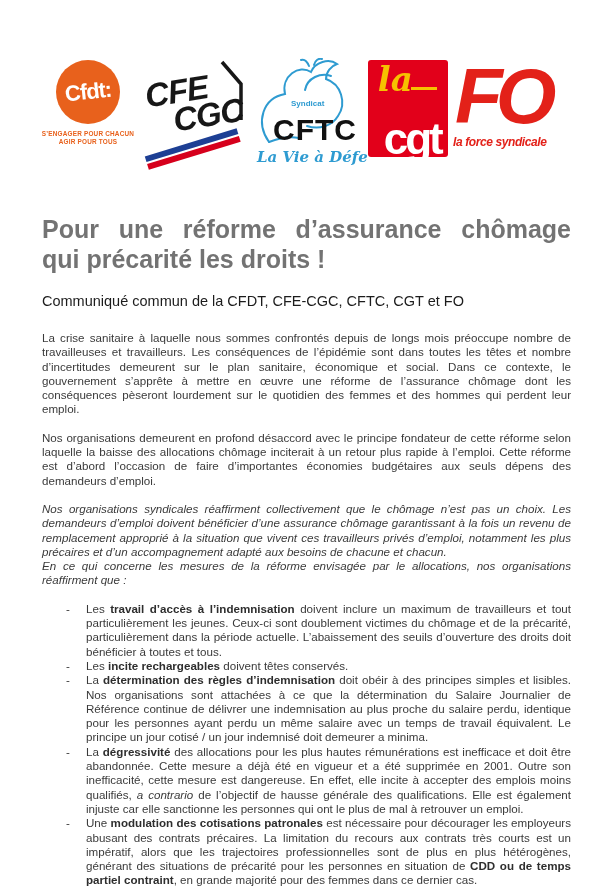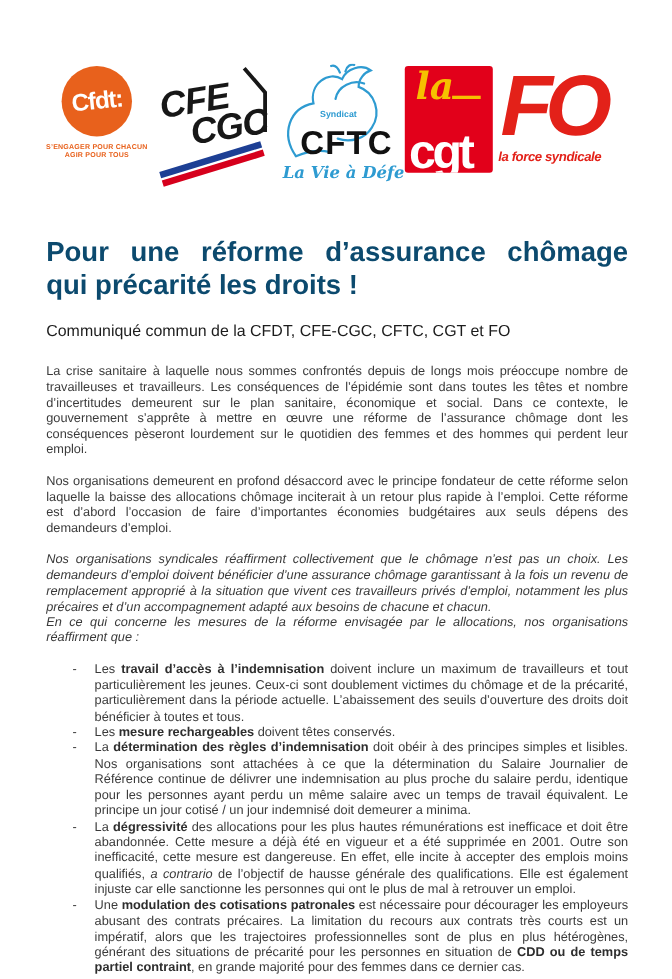--- a/index.html
+++ b/index.html
@@ -57,7 +57,7 @@
     width:26px;height:3px;background:#f6c100;
   }
   .cgt-name{
-    position:absolute;bottom:-4px;left:4px;
+    position:absolute;bottom:-4px;left:16px;
     color:#ffffff;font-weight:bold;font-size:44px;line-height:44px;
     letter-spacing:-3px;
   }

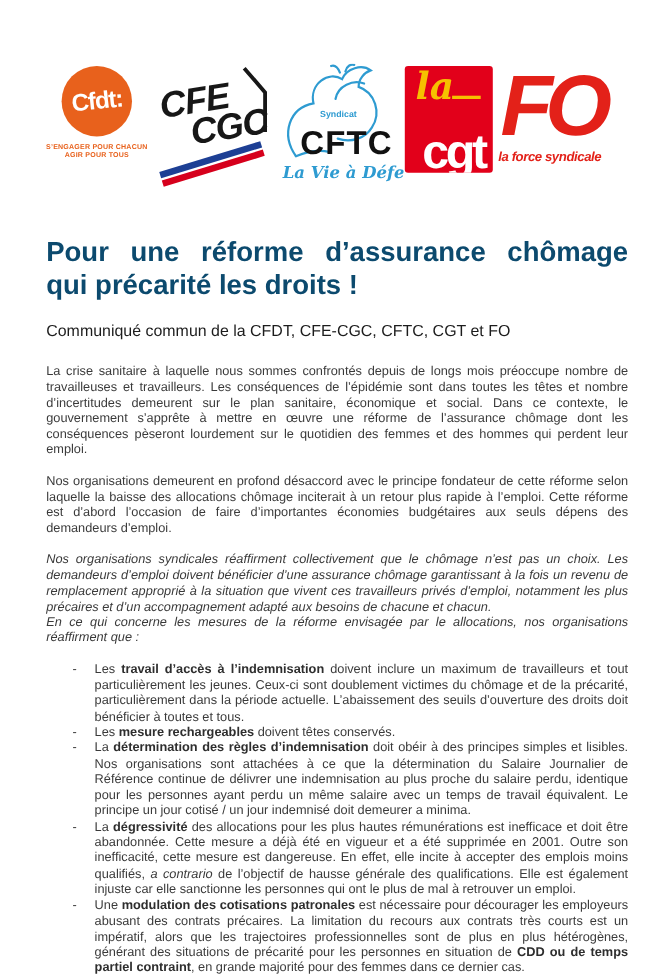--- a/index.html
+++ b/index.html
@@ -76,7 +76,7 @@
   
   .title{
     margin-top:38px;
-    font-weight:bold;color:#0c4a6e;
+    font-weight:bold;color:#737373;
     font-size:25px;line-height:30px;
   }
   .title .l1{text-align:justify;text-align-last:justify;}

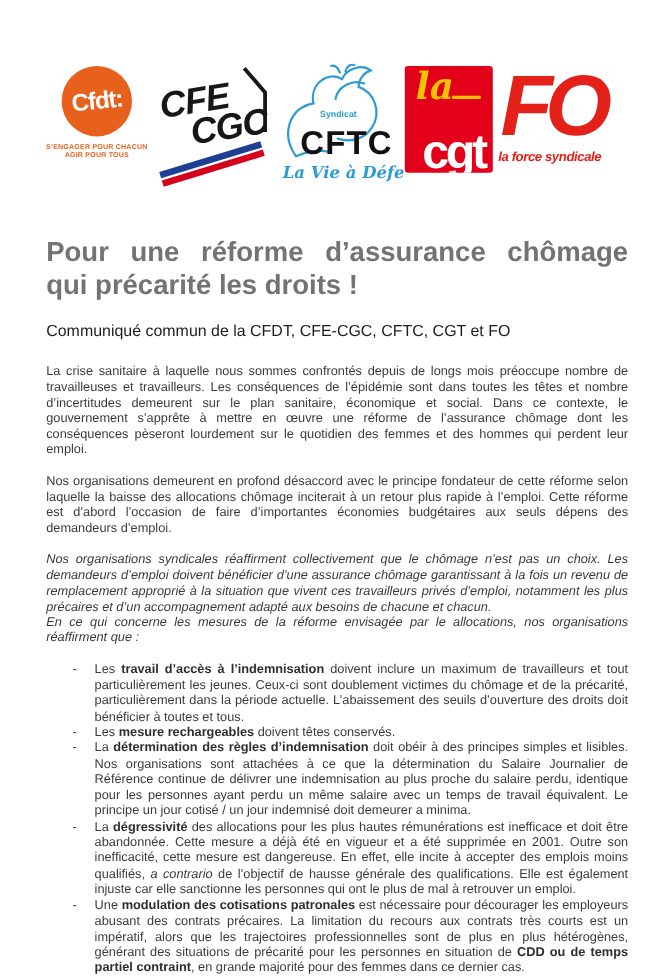--- a/index.html
+++ b/index.html
@@ -175,7 +175,7 @@
     <p class="nogap">En ce qui concerne les mesures de la réforme envisagée par le allocations, nos organisations réaffirment que :</p>
     <ul class="bullets">
         <li><span>Les </span><b>travail d’accès à l’indemnisation</b><span> doivent inclure un maximum de travailleurs et tout particulièrement les jeunes. Ceux-ci sont doublement victimes du chômage et de la précarité, particulièrement dans la période actuelle. L’abaissement des seuils d’ouverture des droits doit bénéficier à toutes et tous.</span></li>
-        <li><span>Les </span><b>mesure rechargeables</b><span> doivent têtes conservés.</span></li>
+        <li><span>Les </span><b>incite rechargeables</b><span> doivent têtes conservés.</span></li>
         <li><span>La </span><b>détermination des règles d’indemnisation</b><span> doit obéir à des principes simples et lisibles. Nos organisations sont attachées à ce que la détermination du Salaire Journalier de Référence continue de délivrer une indemnisation au plus proche du salaire perdu, identique pour les personnes ayant perdu un même salaire avec un temps de travail équivalent. Le principe un jour cotisé / un jour indemnisé doit demeurer a minima.</span></li>
         <li><span>La </span><b>dégressivité</b><span> des allocations pour les plus hautes rémunérations est inefficace et doit être abandonnée. Cette mesure a déjà été en vigueur et a été supprimée en 2001. Outre son inefficacité, cette mesure est dangereuse. En effet, elle incite à accepter des emplois moins qualifiés, </span><i>a contrario</i><span> de l’objectif de hausse générale des qualifications. Elle est également injuste car elle sanctionne les personnes qui ont le plus de mal à retrouver un emploi.</span></li>
         <li><span>Une </span><b>modulation des cotisations patronales</b><span> est nécessaire pour décourager les employeurs abusant des contrats précaires. La limitation du recours aux contrats très courts est un impératif, alors que les trajectoires professionnelles sont de plus en plus hétérogènes, générant des situations de précarité pour les personnes en situation de </span><b>CDD ou de temps partiel contraint</b><span>, en grande majorité pour des femmes dans ce dernier cas.</span></li>

